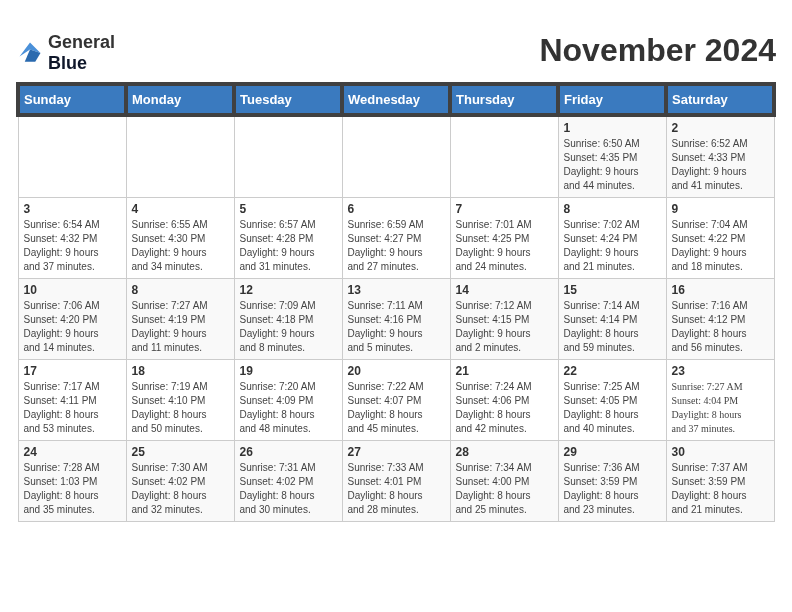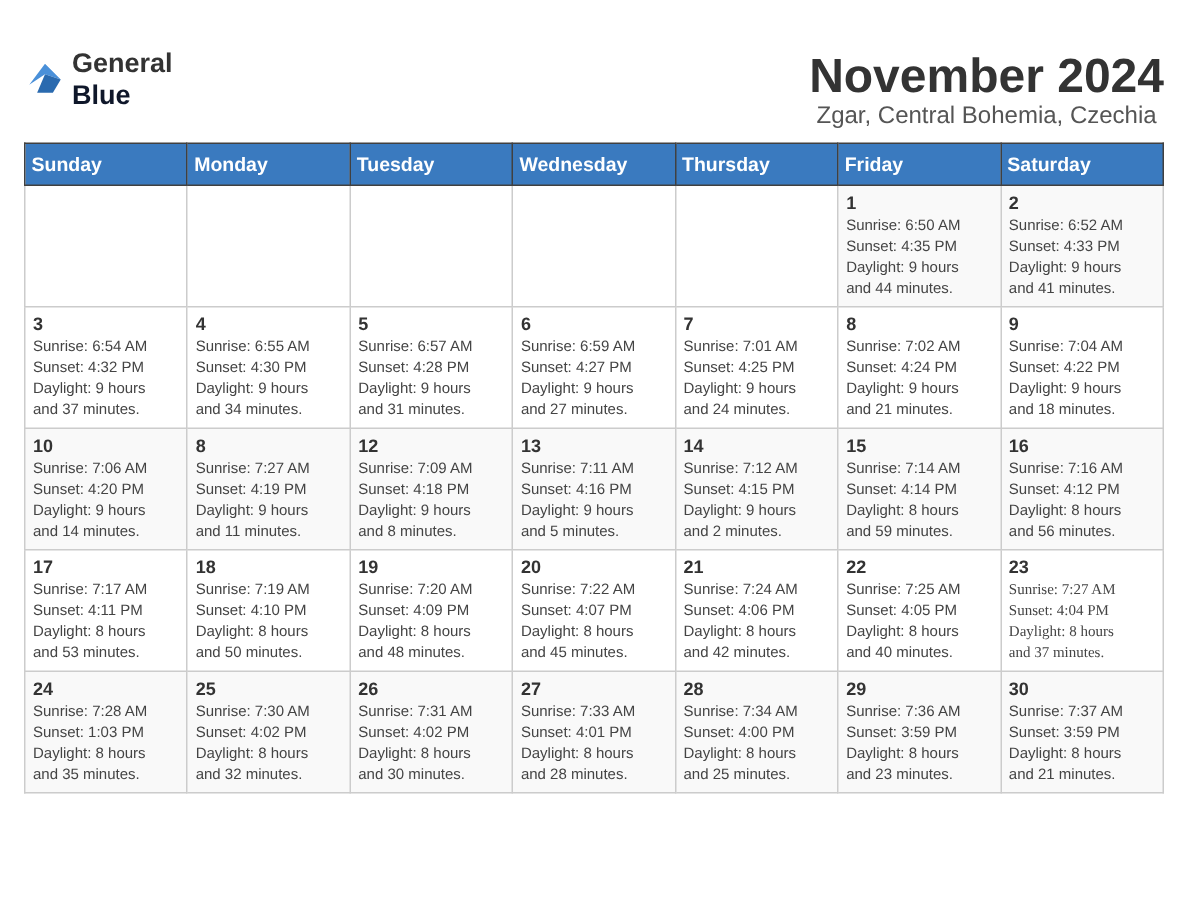--- a/index.html
+++ b/index.html
@@ -37,7 +37,7 @@
       height: 28px;
     }
     .title-block {
-      text-align: center;
+      text-align: right;
     }
     .title-block h1 {
       font-size: 32px;

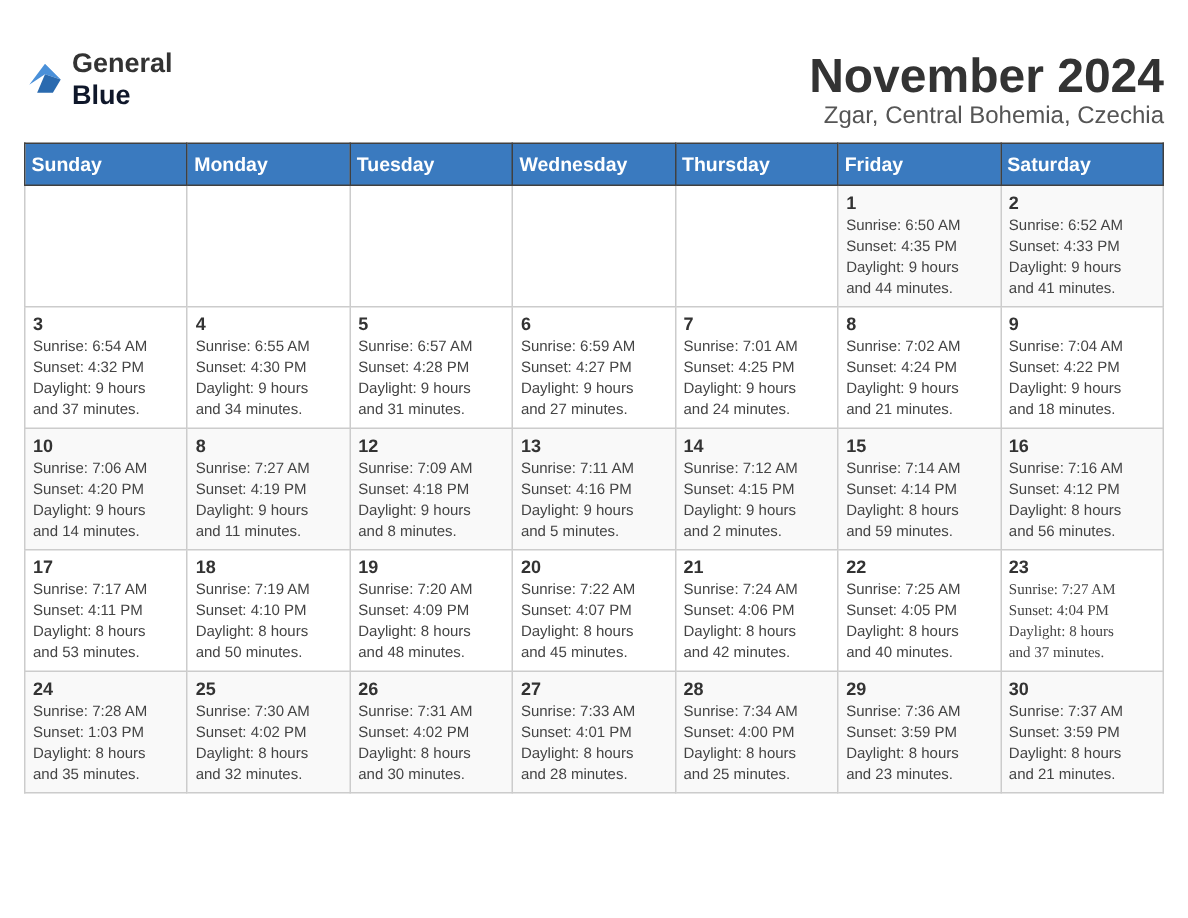--- a/index.html
+++ b/index.html
@@ -106,7 +106,6 @@
   </div>
   <div class="title-block">
     <h1>November 2024</h1>
-    <h2>Zgar, Central Bohemia, Czechia</h2>
   </div>
 </div>
 

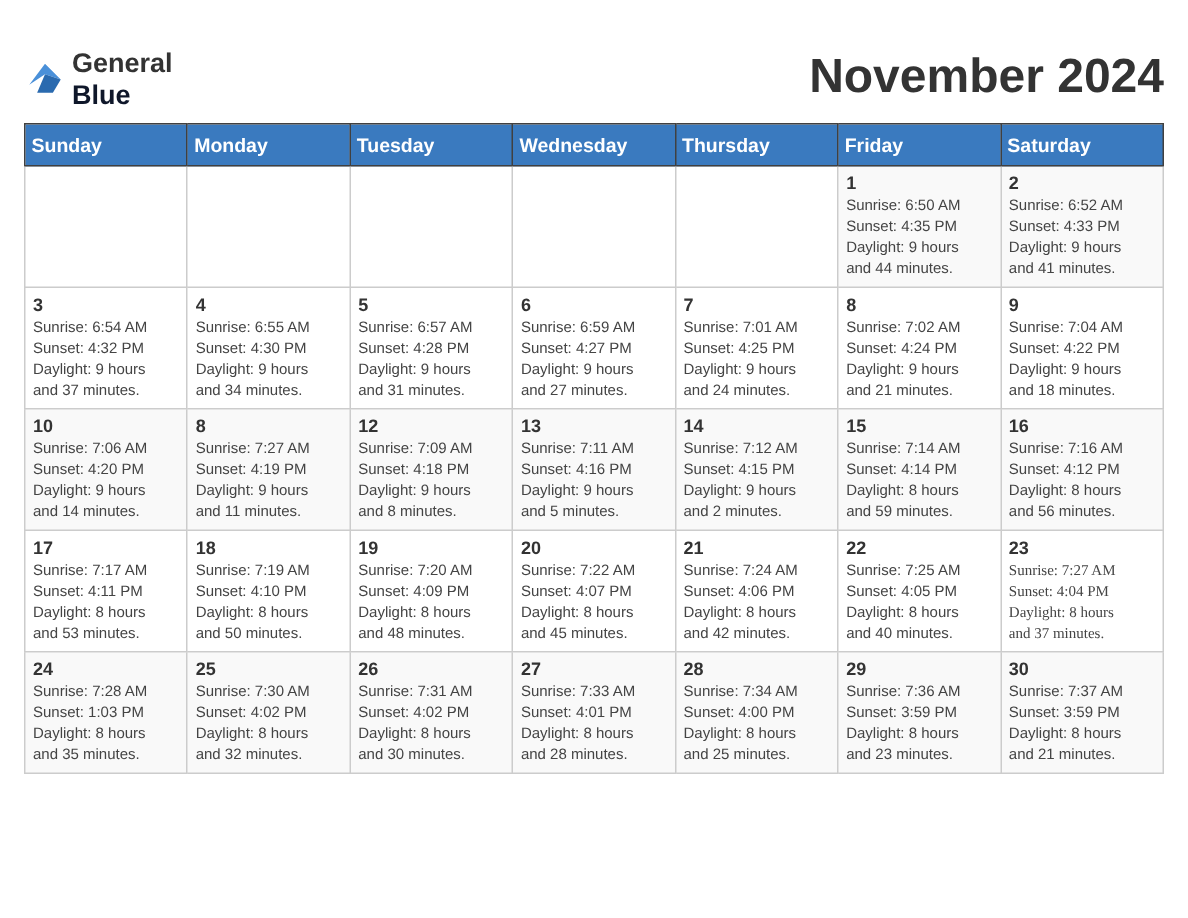--- a/index.html
+++ b/index.html
@@ -61,7 +61,7 @@
       padding: 6px 4px;
       font-size: 13px;
       font-weight: bold;
-      border: 1px solid #404040;
+      border: 4px solid #404040;
     }
     tbody tr td {
       border: 1px solid #ccc;

